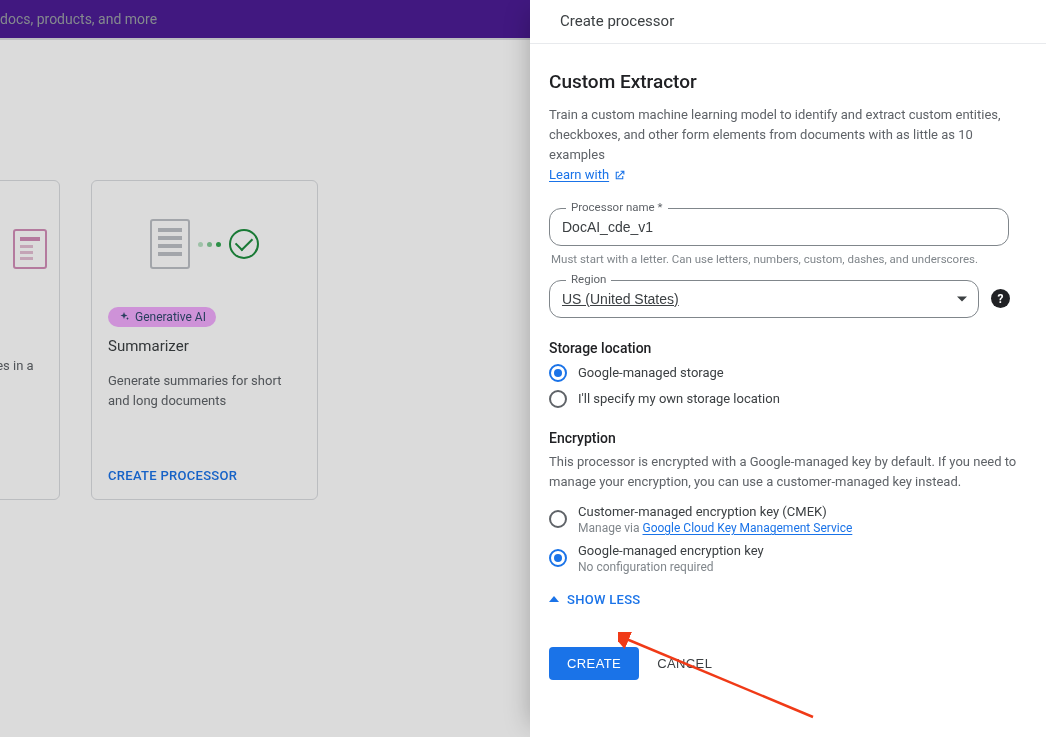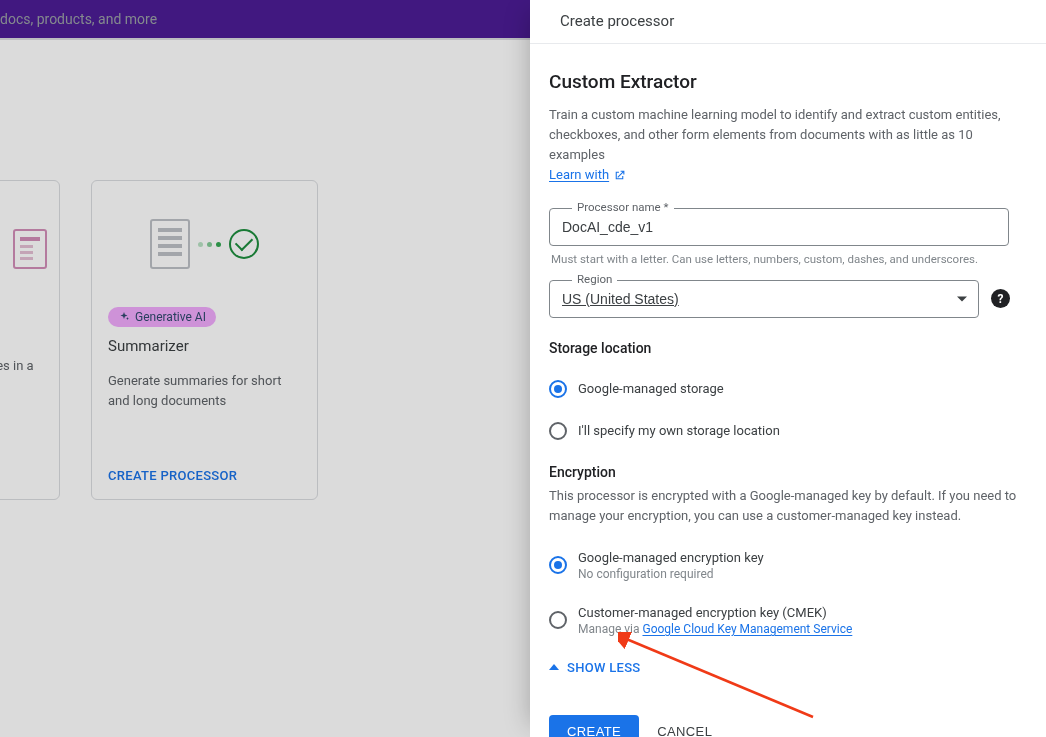--- a/index.html
+++ b/index.html
@@ -155,7 +155,7 @@
   }
   .field-label {
     position:absolute;
-    top:-8px; left:23px;
+    top:-8px; left:17px;
     background:#fff;
     padding:0 5px;
     font-size:11.5px;

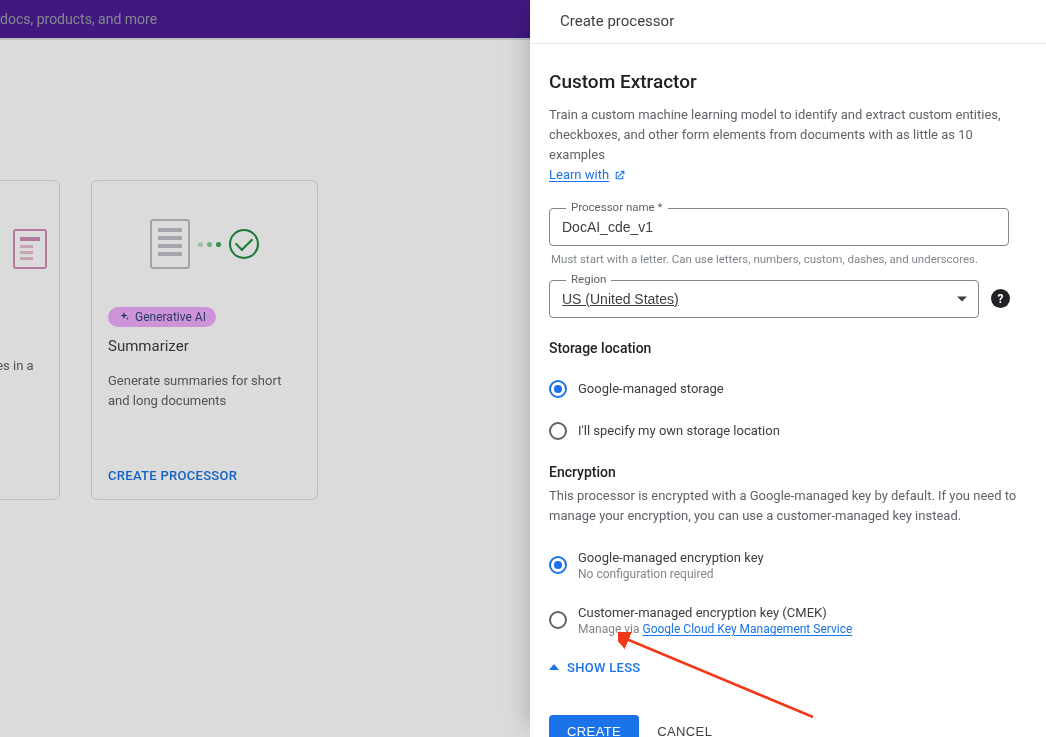--- a/index.html
+++ b/index.html
@@ -146,7 +146,7 @@
     width: 460px;
     height: 38px;
     border: 1px solid #80868b;
-    border-radius: 4px;
+    border-radius: 12px;
     padding: 0 12px;
     font-size:14px;
     color:#3c4043;

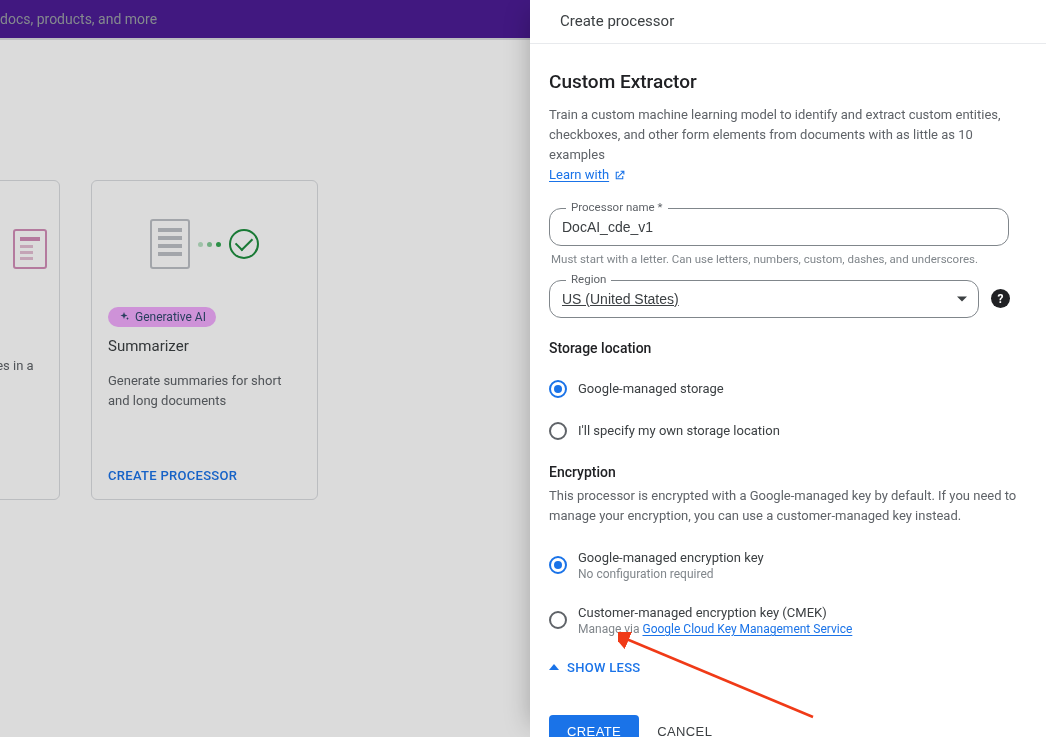--- a/index.html
+++ b/index.html
@@ -172,7 +172,7 @@
   .section-h { font-size:14px; font-weight:500; color:#202124; margin:22px 0 6px;}
   .sub-blurb { font-size:13px; color:#5f6368; line-height:1.55; margin-bottom:12px;}
 
-  .radio-row { display:flex; align-items:center; gap:11px; margin:24px 0; cursor:pointer;}
+  .radio-row { display:flex; align-items:center; gap:11px; margin:8px 0; cursor:pointer;}
   .radio-row .lab { font-size:13px; color:#3c4043;}
   .radio-row .sub { font-size:12px; color:#80868b; margin-top:2px;}
   .radio-col .txt { display:flex; flex-direction:column;}

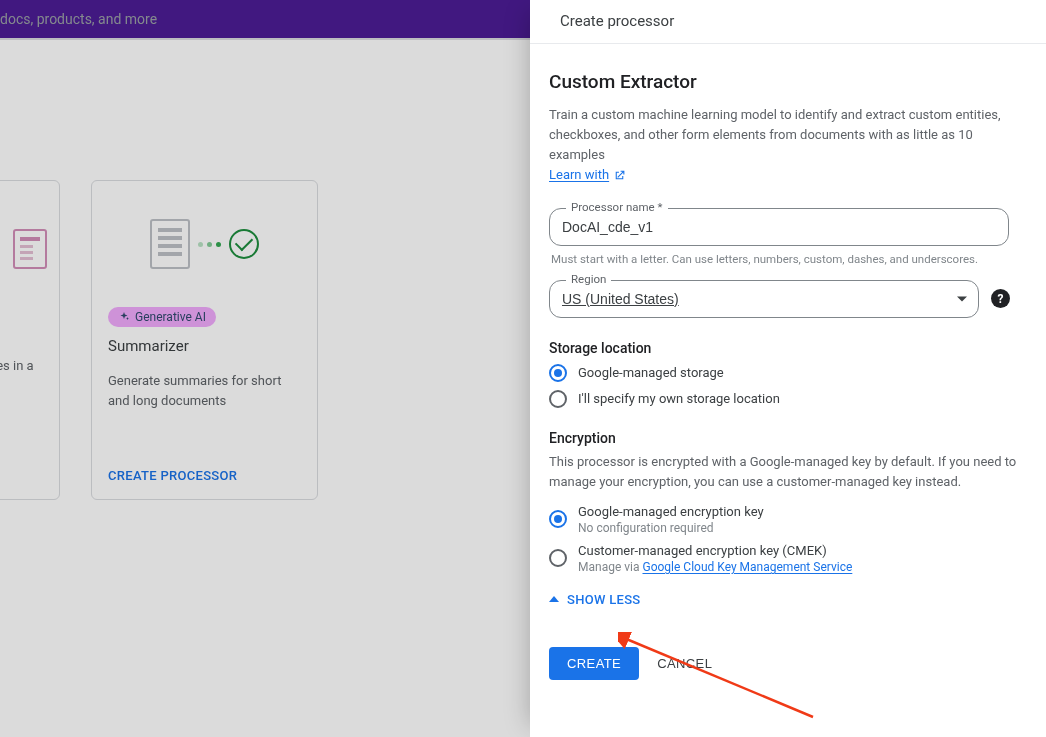--- a/index.html
+++ b/index.html
@@ -294,19 +294,19 @@
     <div class="sub-blurb">This processor is encrypted with a Google-managed key by default. If you need to manage your encryption, you can use a customer-managed key instead.</div>
 
     <div class="radio-row radio-col">
-      <span class="radio checked"></span>
-      <span class="txt">
-        <span class="lab">Google-managed encryption key</span>
-        <span class="sub">No configuration required</span>
-      </span>
-    </div>
-    <div class="radio-row radio-col">
       <span class="radio"></span>
       <span class="txt">
         <span class="lab">Customer-managed encryption key (CMEK)</span>
         <span class="sub">
           <span>Manage via </span><span class="inline-link">Google Cloud Key Management Service</span>
         </span>
+      </span>
+    </div>
+    <div class="radio-row radio-col">
+      <span class="radio checked"></span>
+      <span class="txt">
+        <span class="lab">Google-managed encryption key</span>
+        <span class="sub">No configuration required</span>
       </span>
     </div>
 

